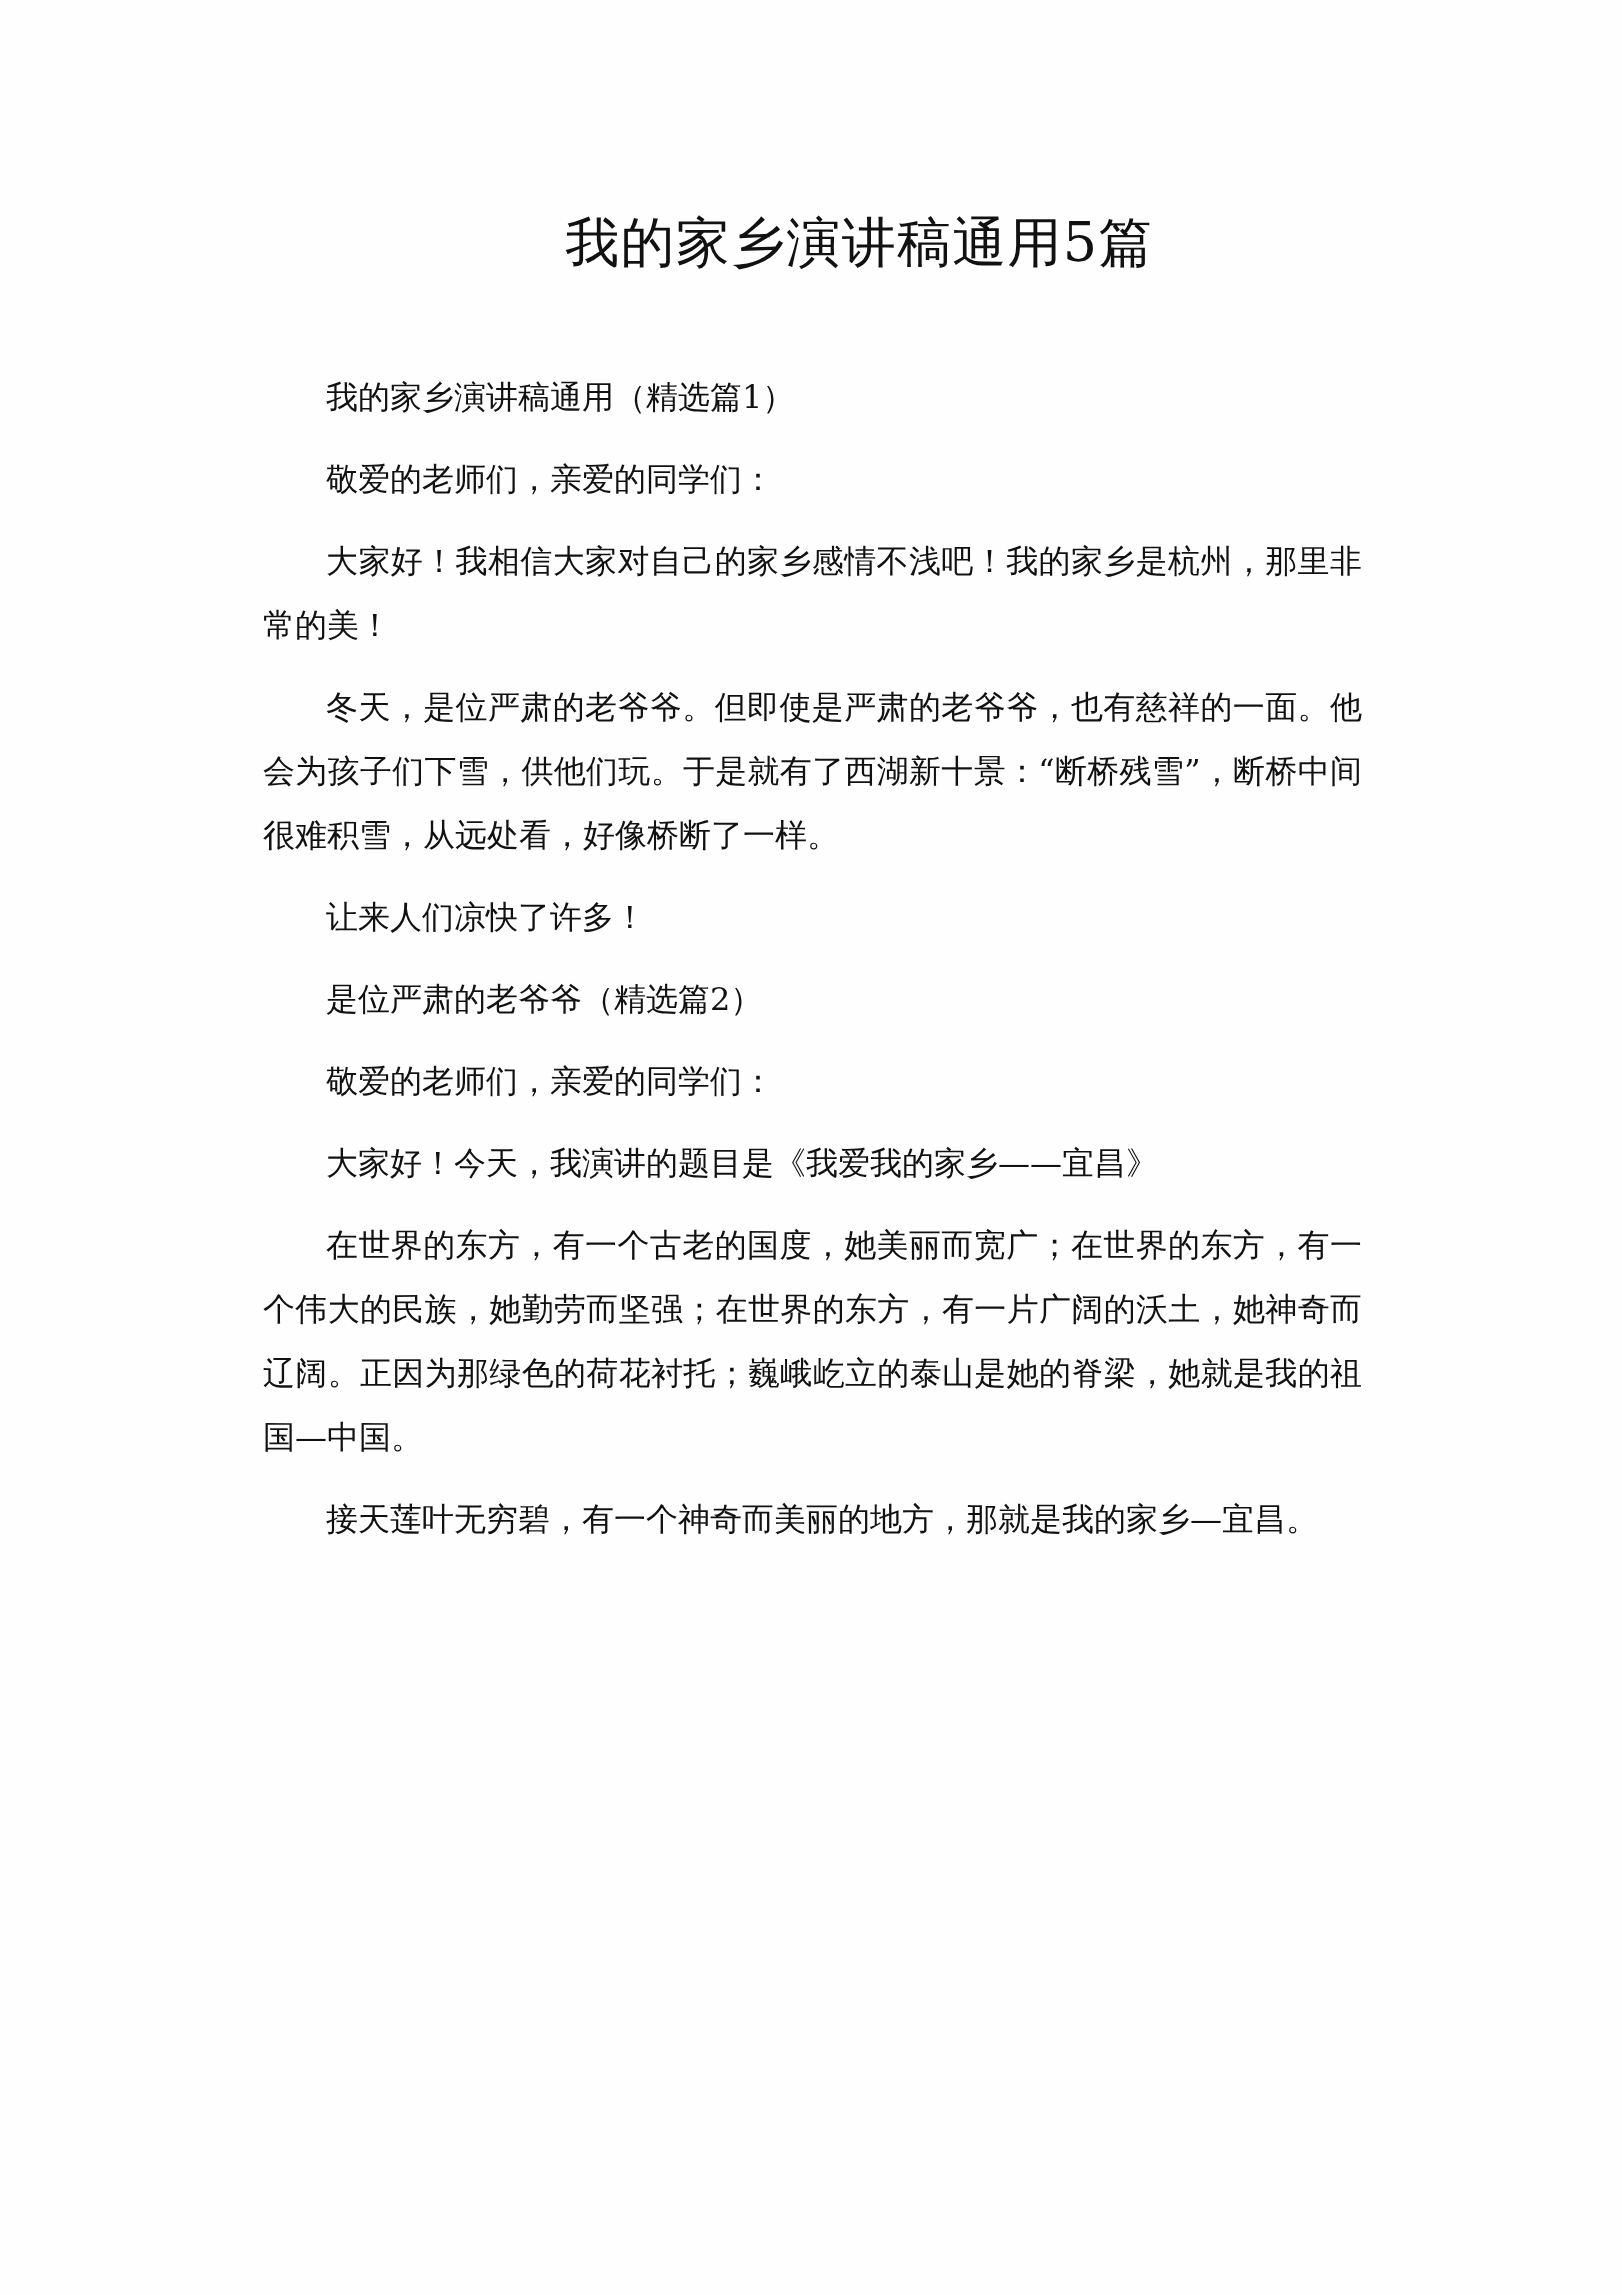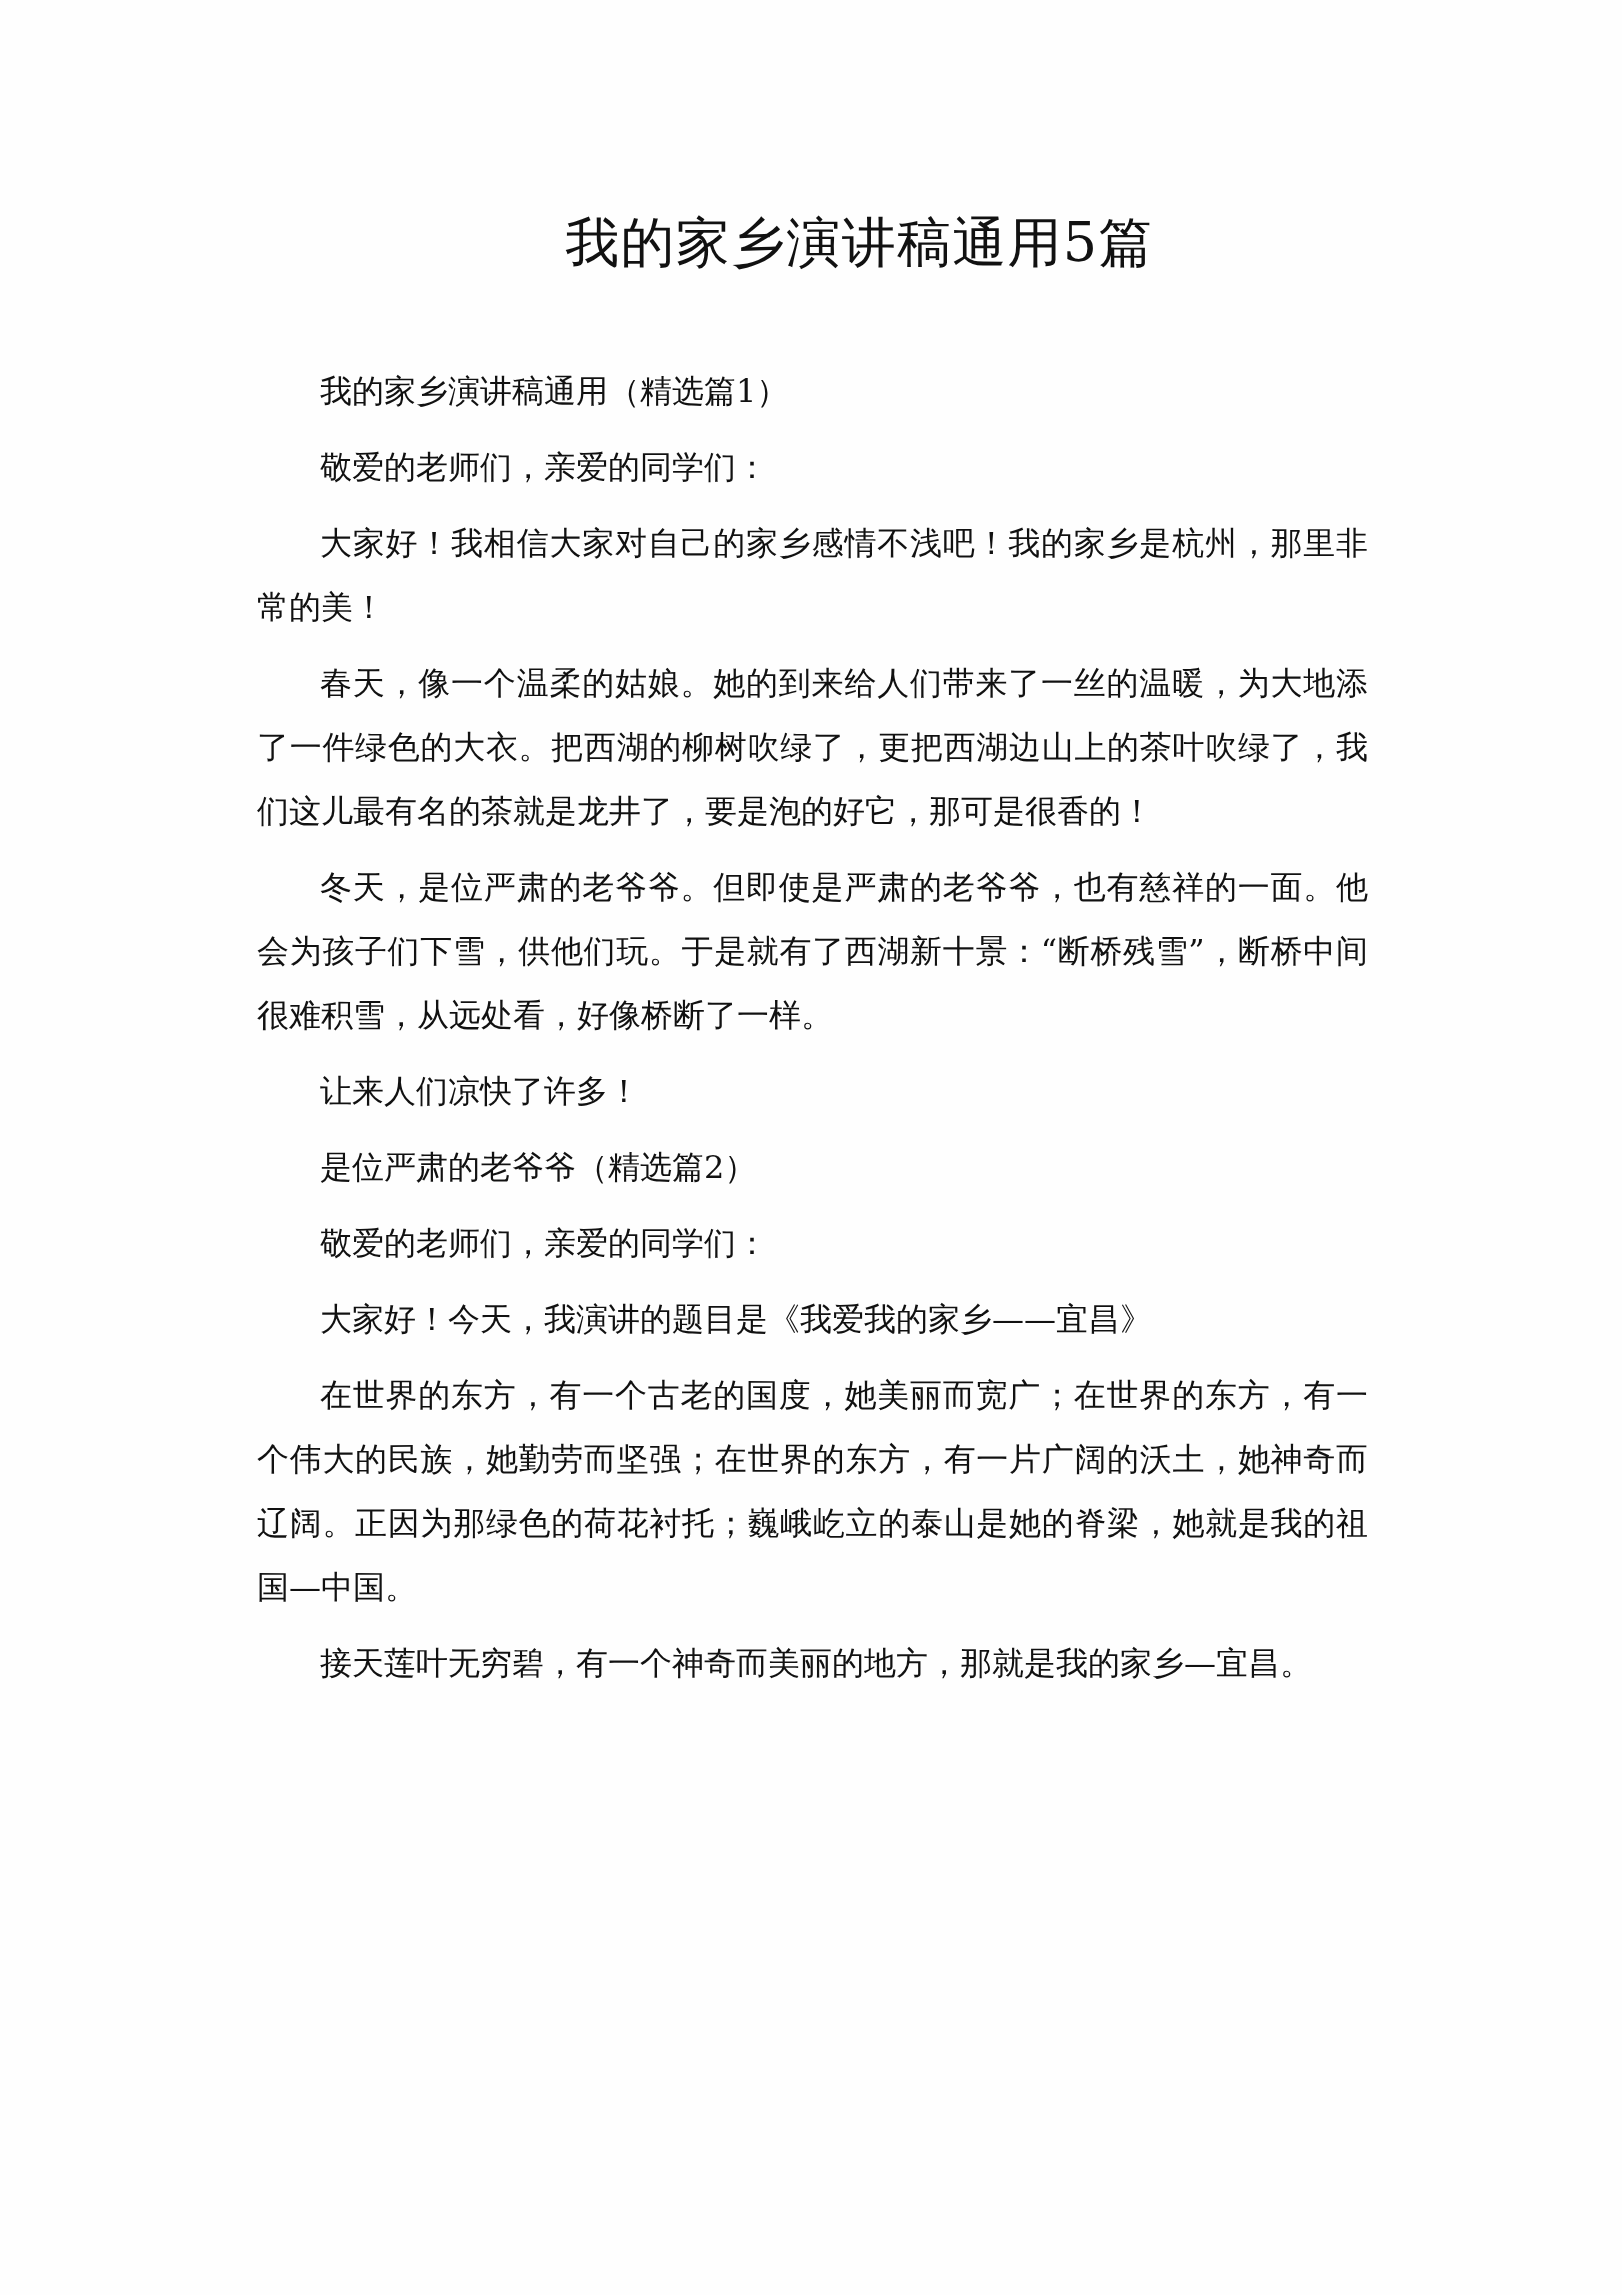--- a/index.html
+++ b/index.html
@@ -46,7 +46,7 @@
       text-align: justify;
     }
     .para {
-      margin: 12px;
+      margin: 18px;
       text-indent: 63px;
       word-break: break-all;
     }

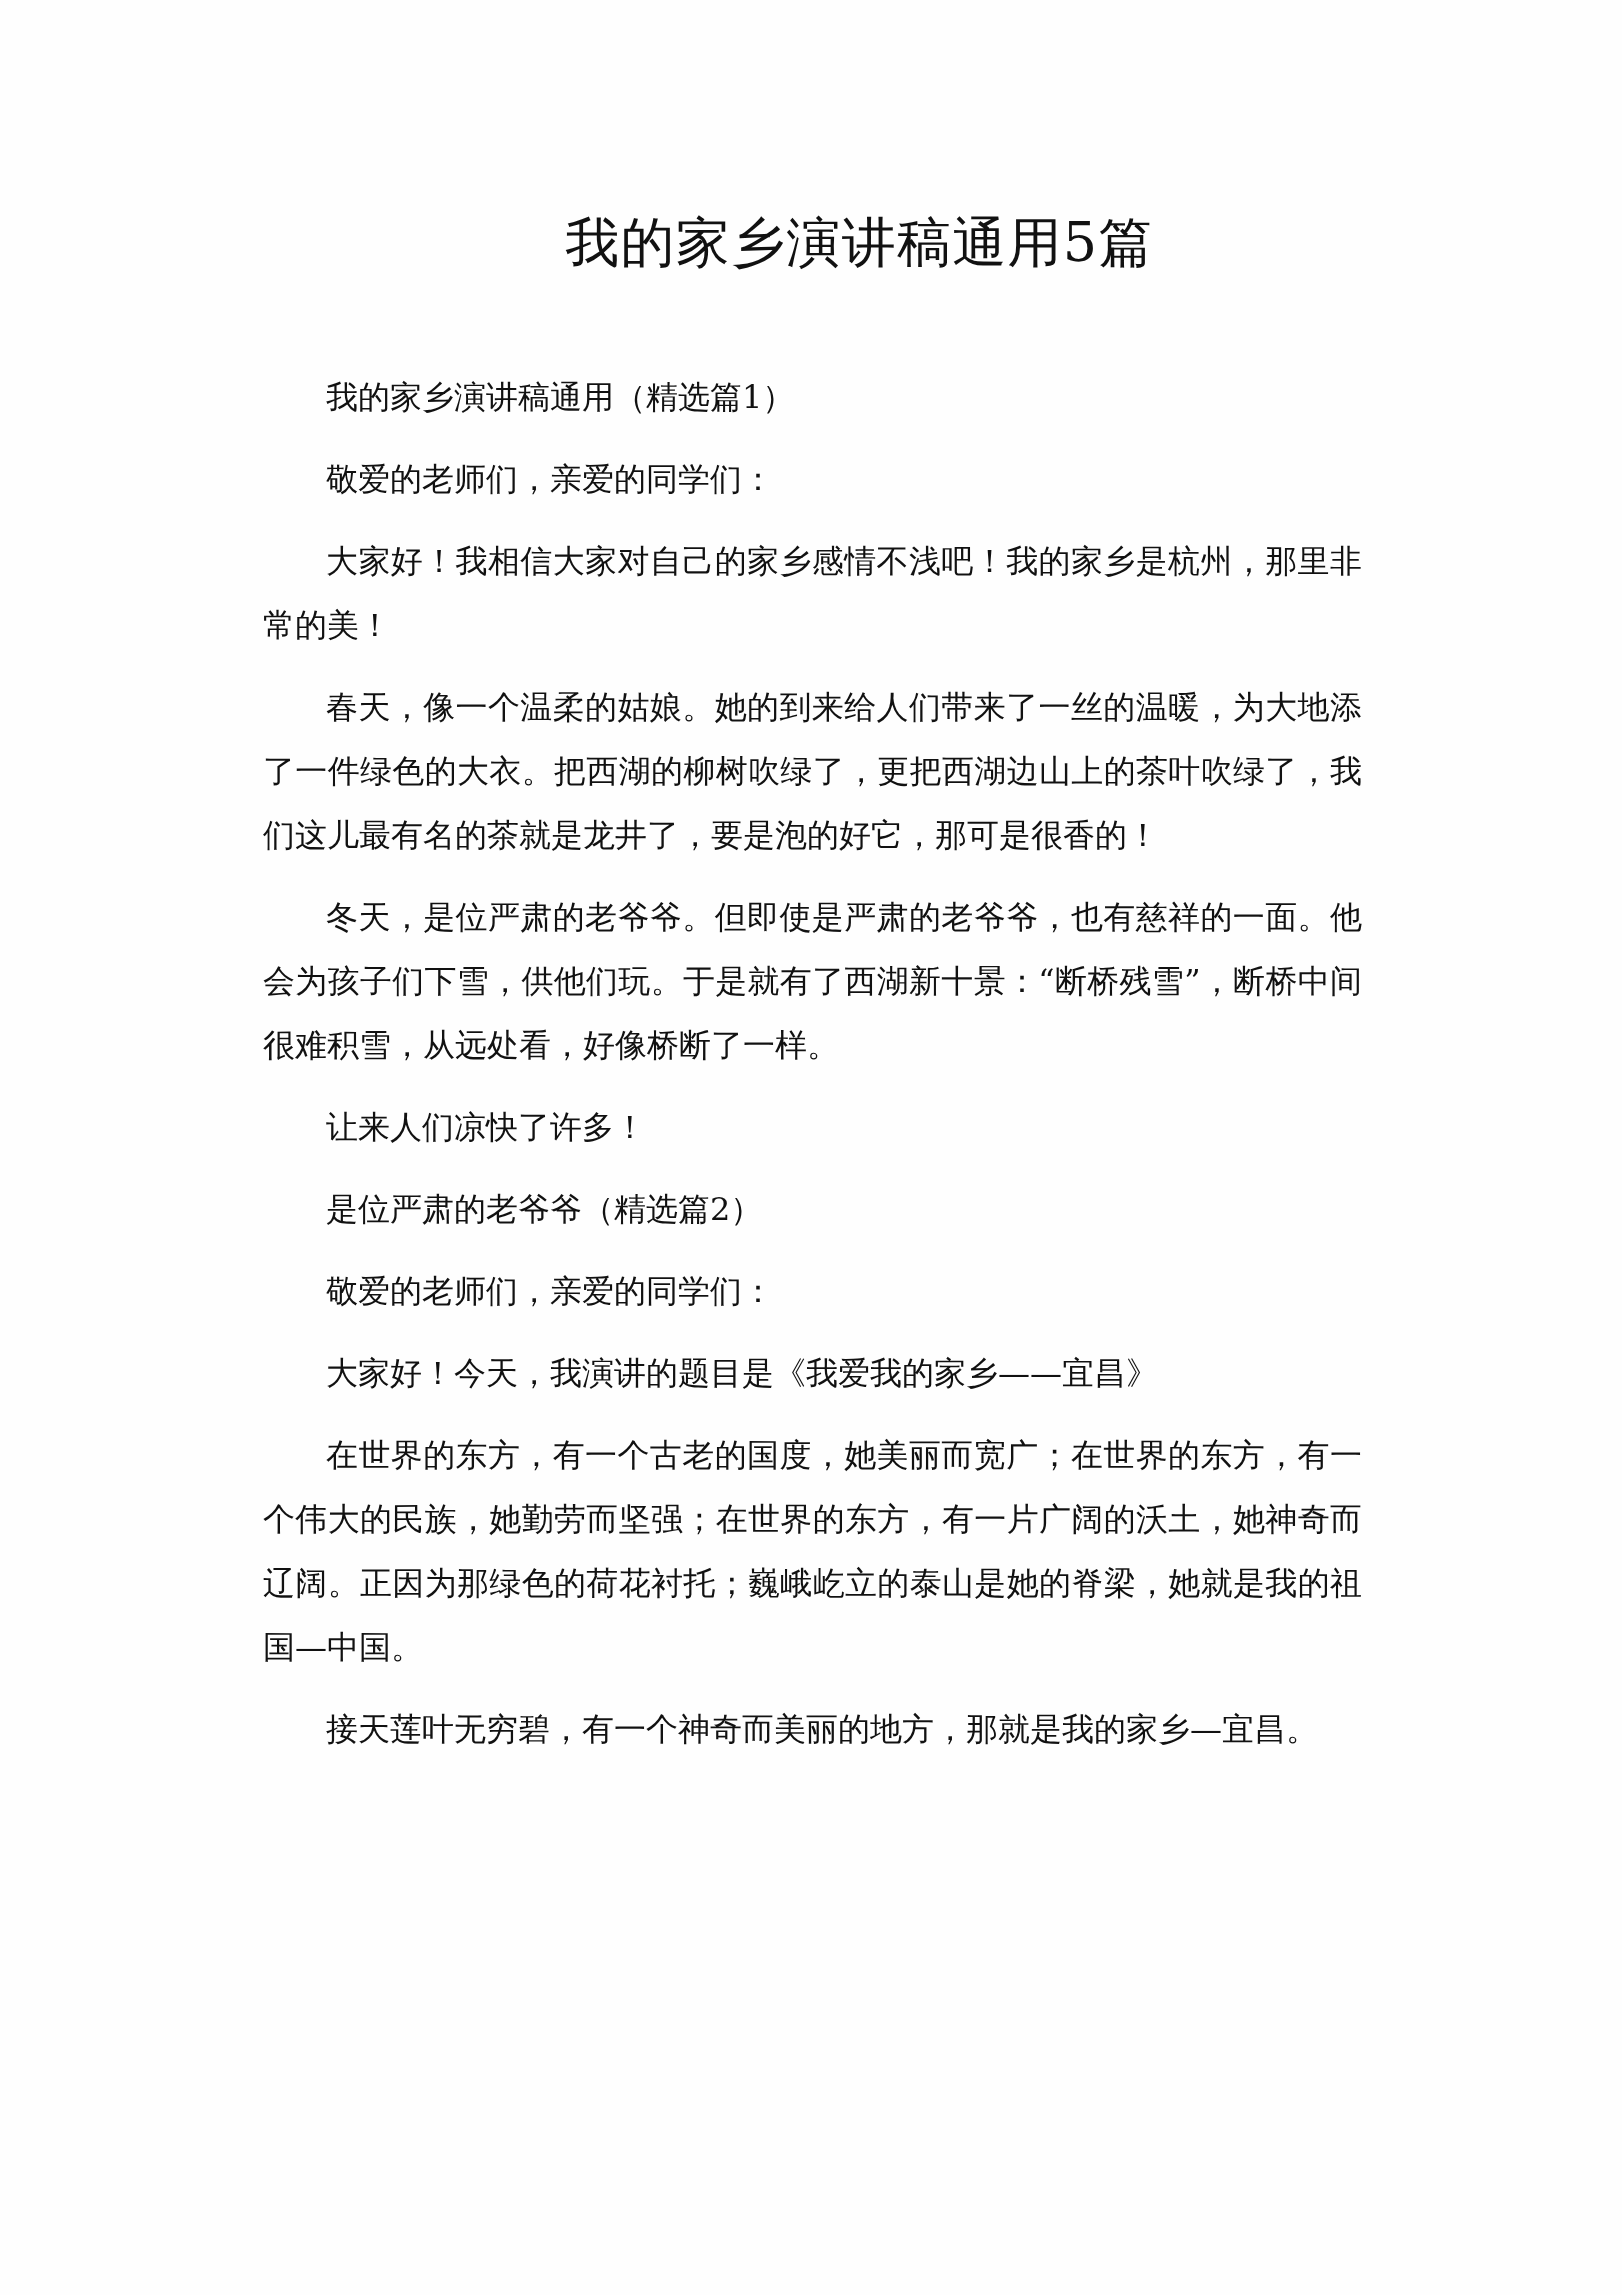--- a/index.html
+++ b/index.html
@@ -61,7 +61,6 @@
     <p class="para">我的家乡演讲稿通用（精选篇1）</p>
     <p class="para">敬爱的老师们，亲爱的同学们：</p>
     <p class="para">大家好！我相信大家对自己的家乡感情不浅吧！我的家乡是杭州，那里非常的美！</p>
-    <p class="para">春天，像一个温柔的姑娘。她的到来给人们带来了一丝的温暖，为大地添了一件绿色的大衣。把西湖的柳树吹绿了，更把西湖边山上的茶叶吹绿了，我们这儿最有名的茶就是龙井了，要是泡的好它，那可是很香的！</p>
     <p class="para">冬天，是位严肃的老爷爷。但即使是严肃的老爷爷，也有慈祥的一面。他会为孩子们下雪，供他们玩。于是就有了西湖新十景：“断桥残雪”，断桥中间很难积雪，从远处看，好像桥断了一样。</p>
     <p class="para">让来人们凉快了许多！</p>
     <p class="para">是位严肃的老爷爷（精选篇2）</p>

